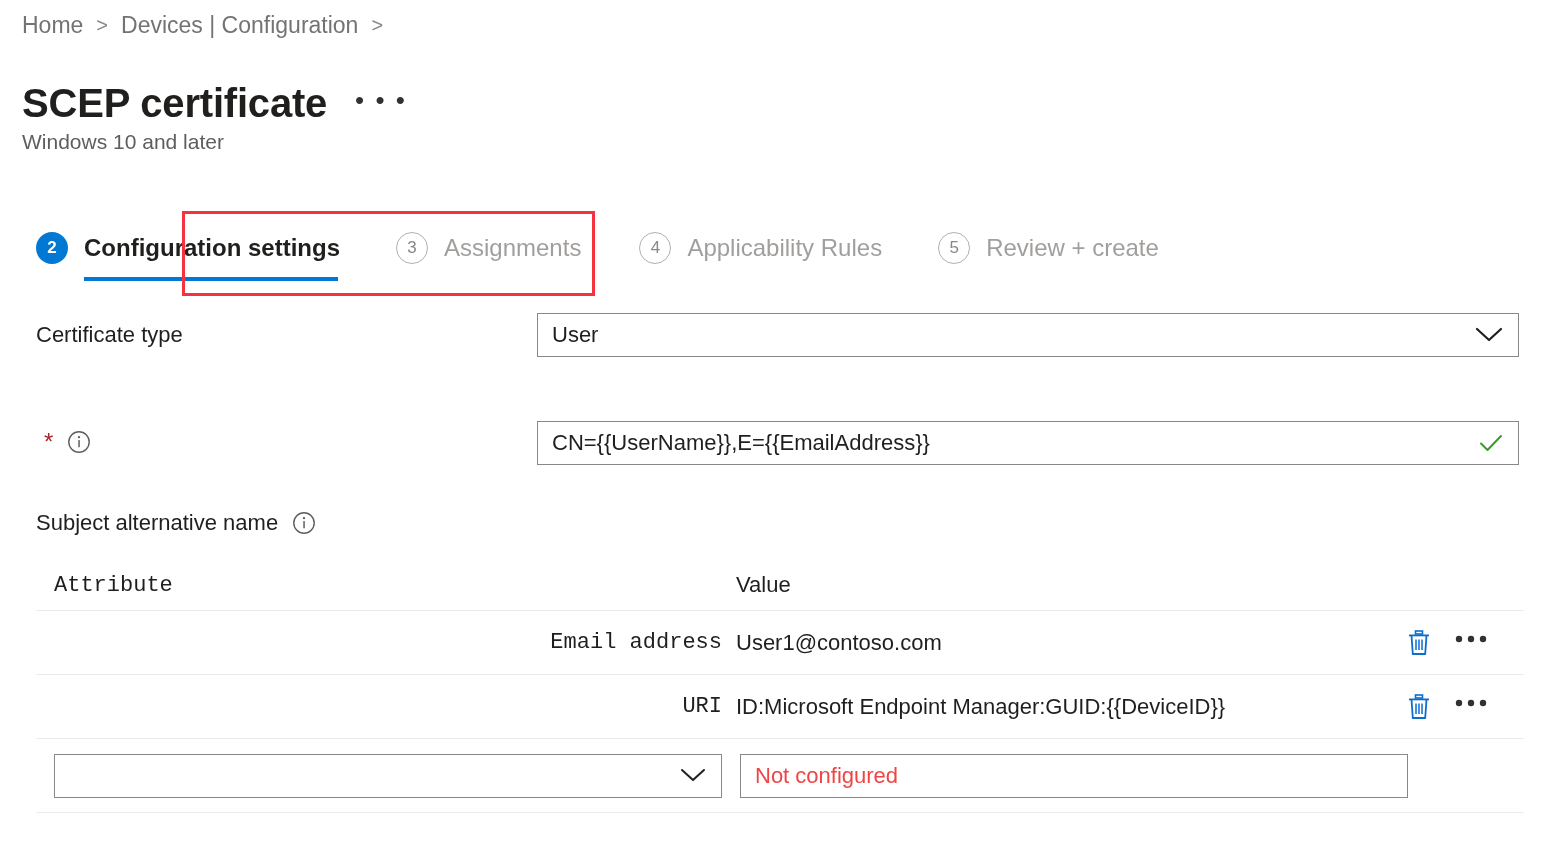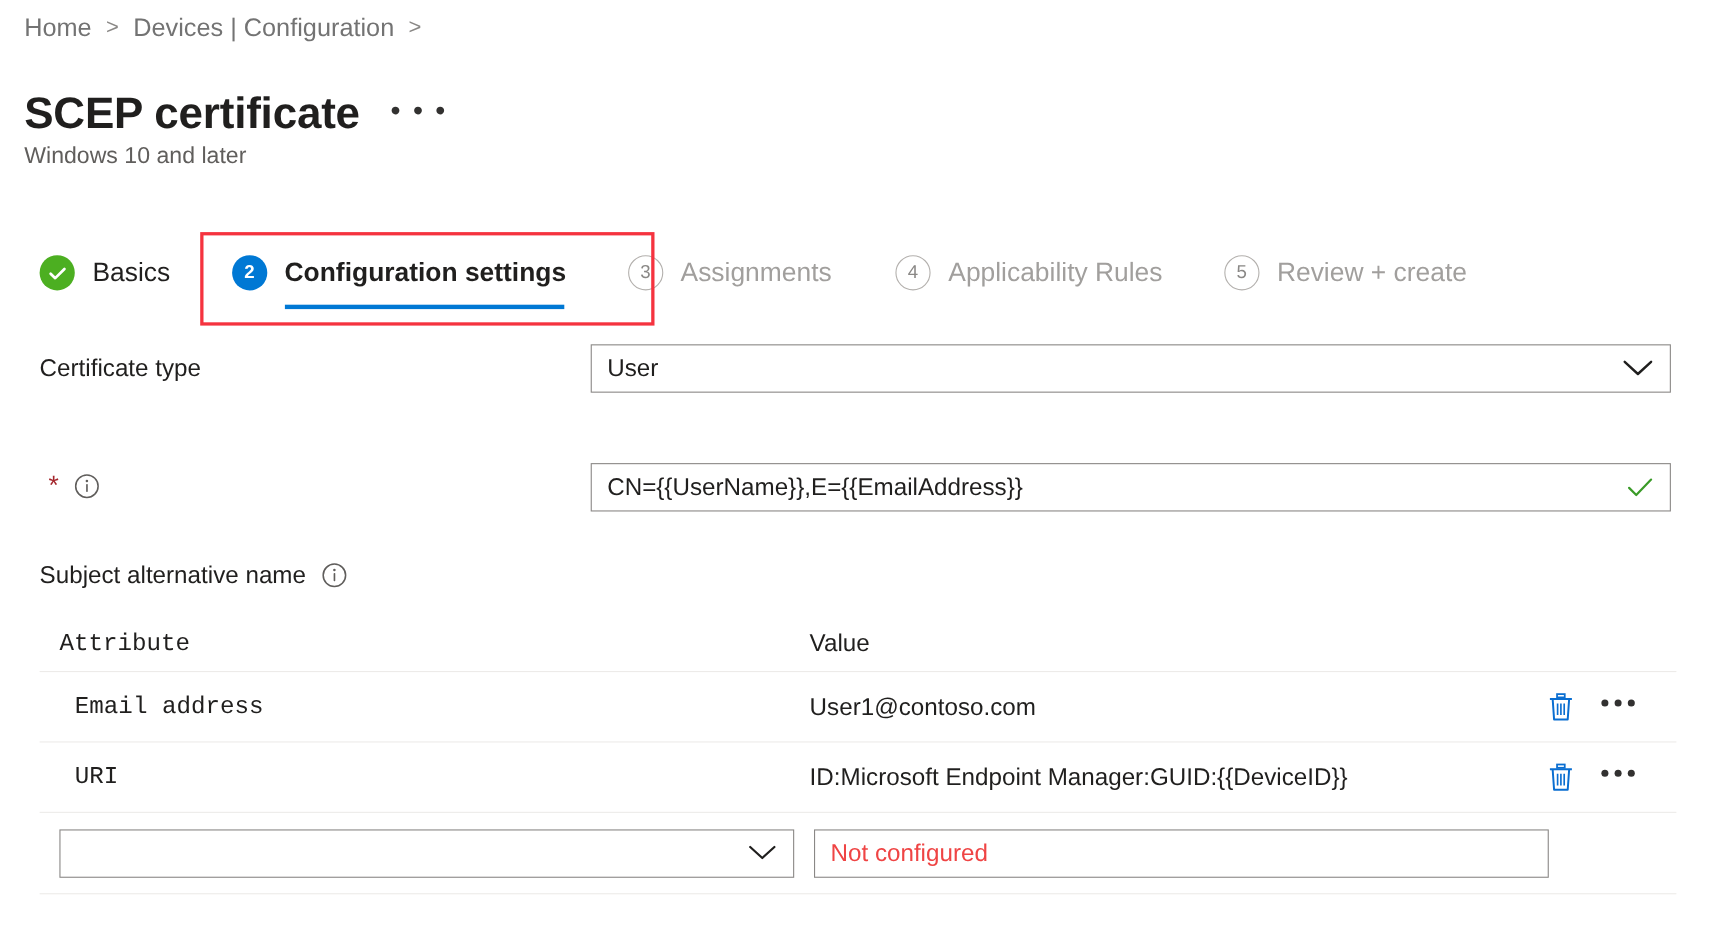--- a/index.html
+++ b/index.html
@@ -277,14 +277,6 @@
 
 <div class="tabs">
 
-  <div class="tab completed tab-basics">
-    <span class="tab-badge done">
-      <svg width="19" height="19" viewBox="0 0 20 20" aria-hidden="true">
-        <path d="M3.2 10.3 L7.6 14.6 L16.4 5.9" fill="none" stroke="#ffffff" stroke-width="2.6" stroke-linecap="round" stroke-linejoin="round"></path>
-      </svg>
-    </span>
-    <span class="tab-label">Basics</span>
-  </div>
 
   <div class="tab current tab-config">
     <span class="tab-badge active">2</span>

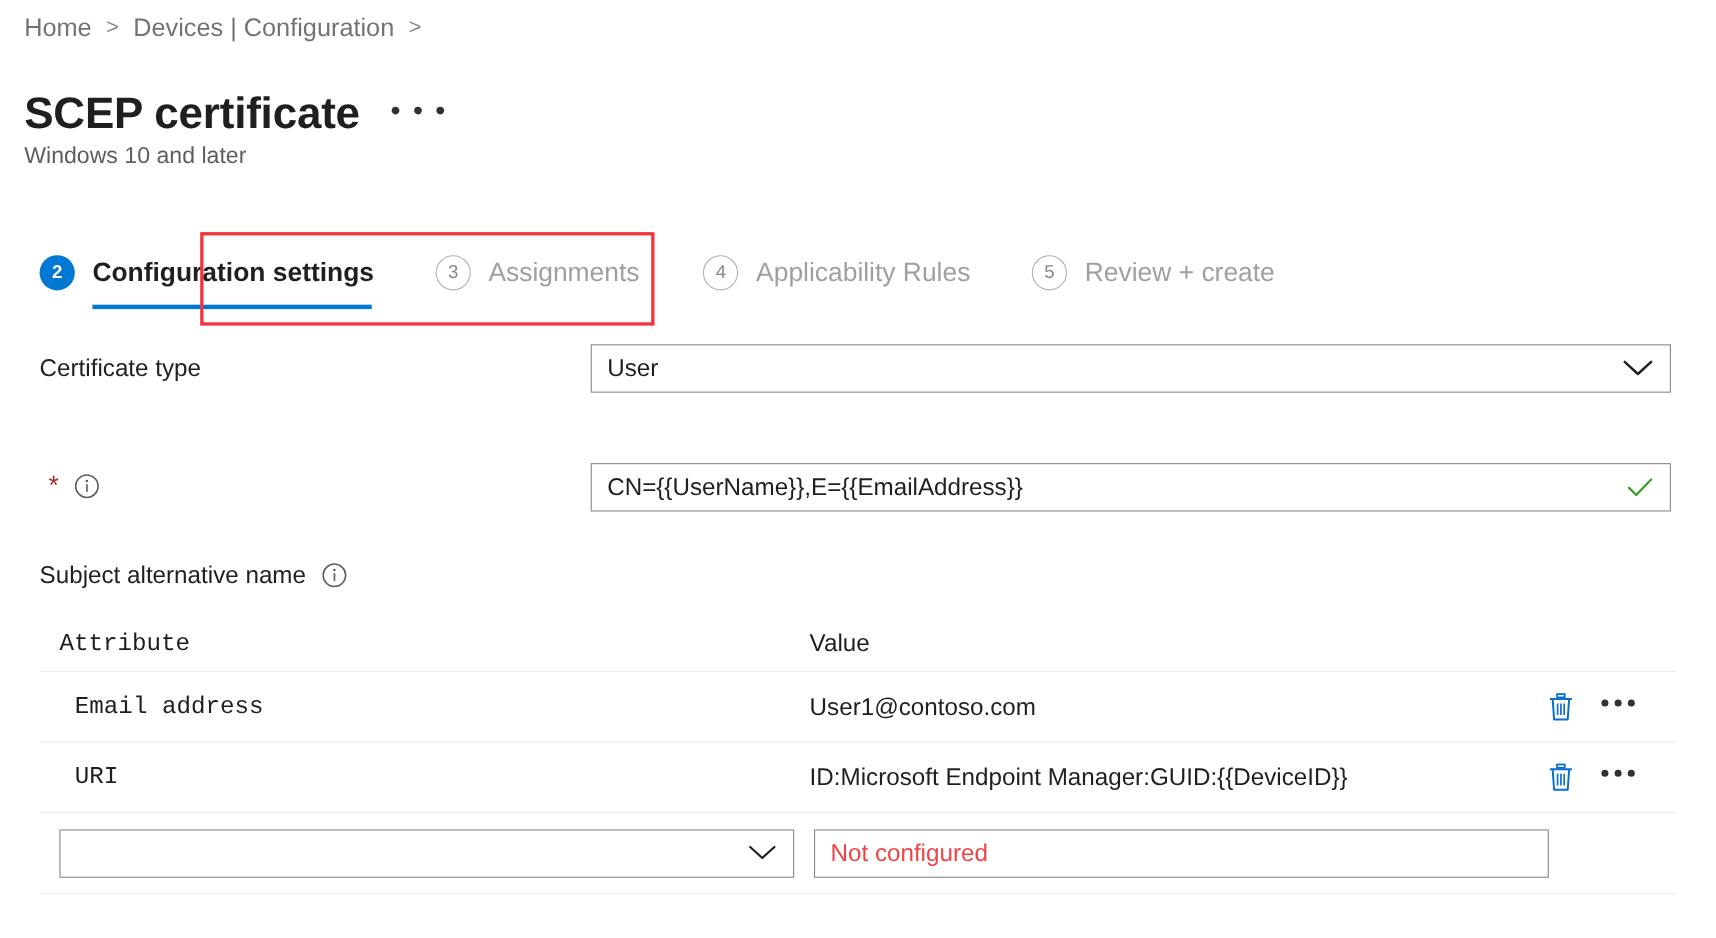--- a/index.html
+++ b/index.html
@@ -210,7 +210,7 @@
     font-size: 22px;
     color: #201f1e;
   }
-  .san-row .col-attr { padding-left: 32px; }
+  .san-row .col-attr { padding-left: 32px; text-align: right; }
   .trash-btn, .more-btn {
     cursor: pointer;
     display: flex;

